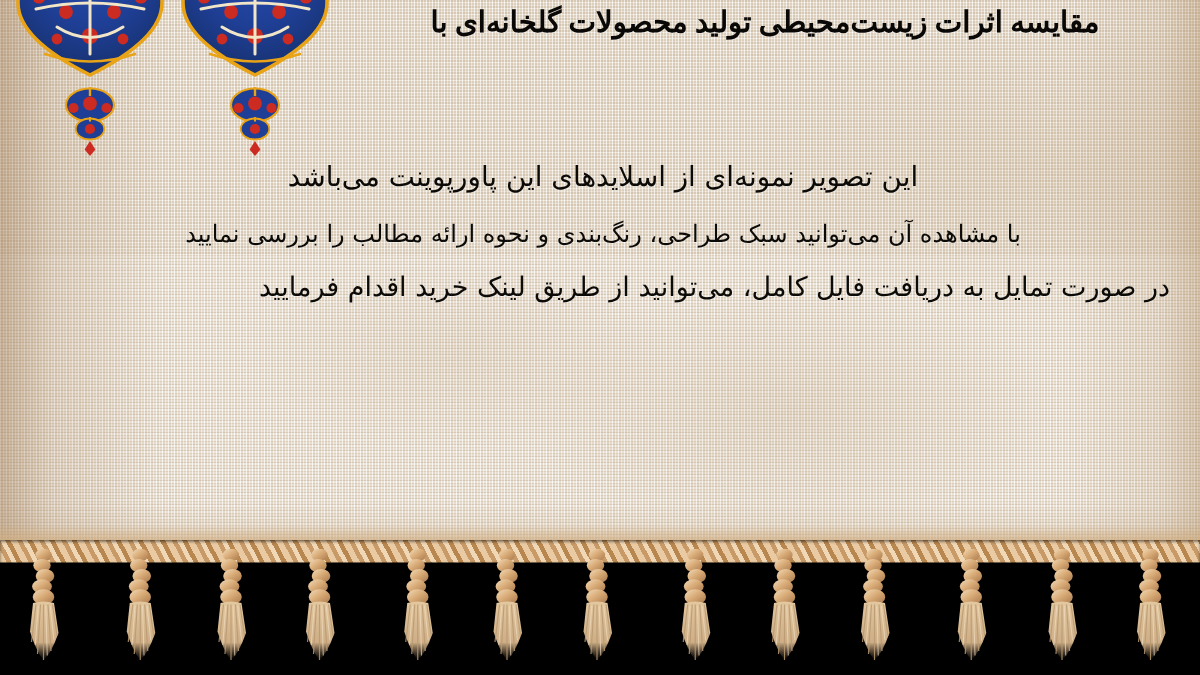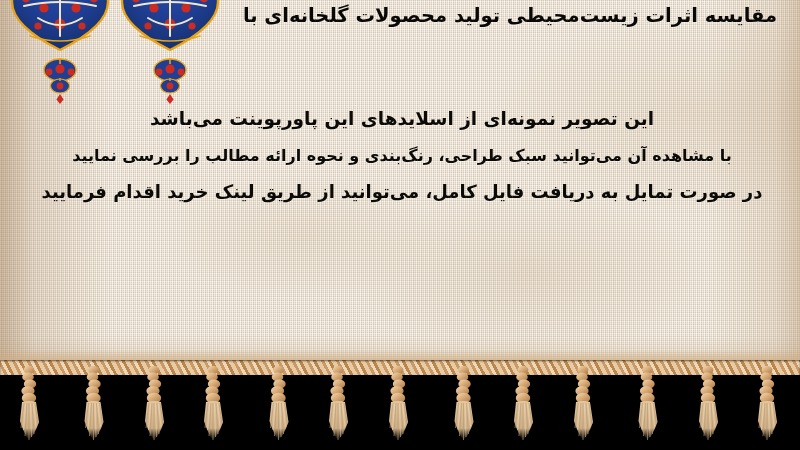--- a/index.html
+++ b/index.html
@@ -52,7 +52,7 @@
     letter-spacing:0;
     text-shadow:0 1px 0 rgba(255,255,255,.30);
   }
-  .title-line{display:block;white-space:nowrap;}
+  .title-line{display:block;white-space:nowrap;font-family:Liberation Serif, serif;}
 
   
   .body-block{

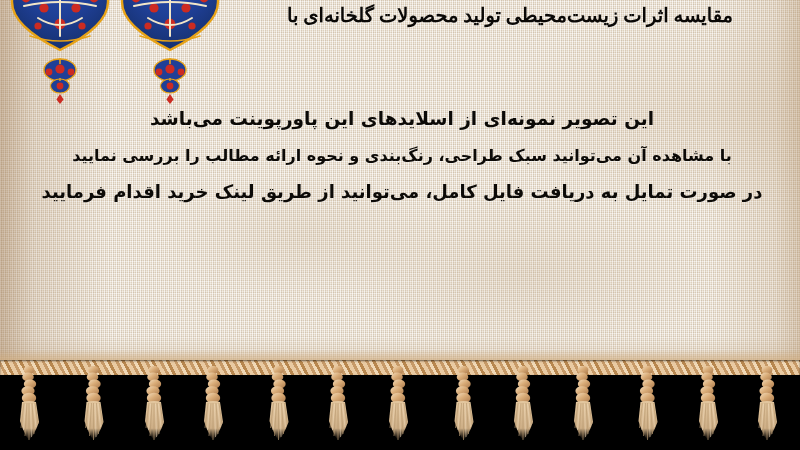--- a/index.html
+++ b/index.html
@@ -58,7 +58,7 @@
   .body-block{
     position:absolute;left:24px;top:110px;width:756px;
     text-align:center;color:#0c0a07;
-    font-size:18px;font-weight:700;line-height:1.0;
+    font-size:18px;font-weight:400;line-height:1.0;
     text-shadow:0 1px 0 rgba(255,255,255,.25);
   }
   .body-line{display:block;white-space:nowrap;margin-bottom:19px;}

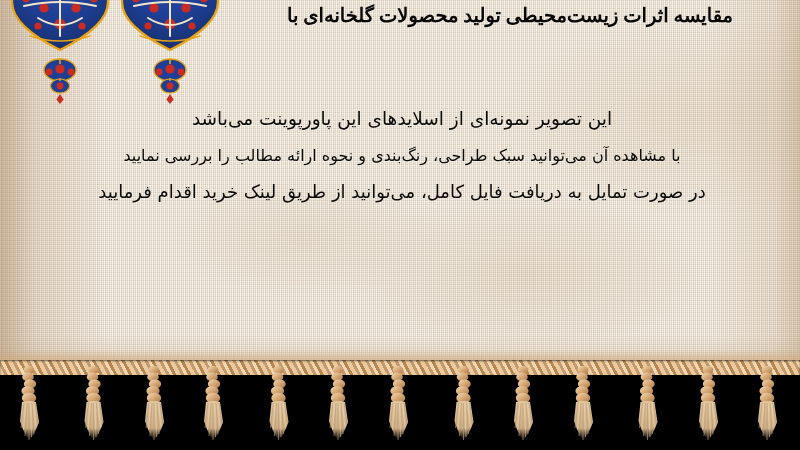--- a/index.html
+++ b/index.html
@@ -64,7 +64,7 @@
   .body-line{display:block;white-space:nowrap;margin-bottom:19px;}
   .body-line.l1{font-size:18.5px;}
   .body-line.l2{font-size:16px;}
-  .body-line.l3{font-size:18px;margin-bottom:16px;}
+  .body-line.l3{font-size:18px;margin-bottom:16px;text-align:right;}
 
   
   .fringe-zone{position:absolute;left:0;bottom:0;width:800px;height:90px;background:#000;}

